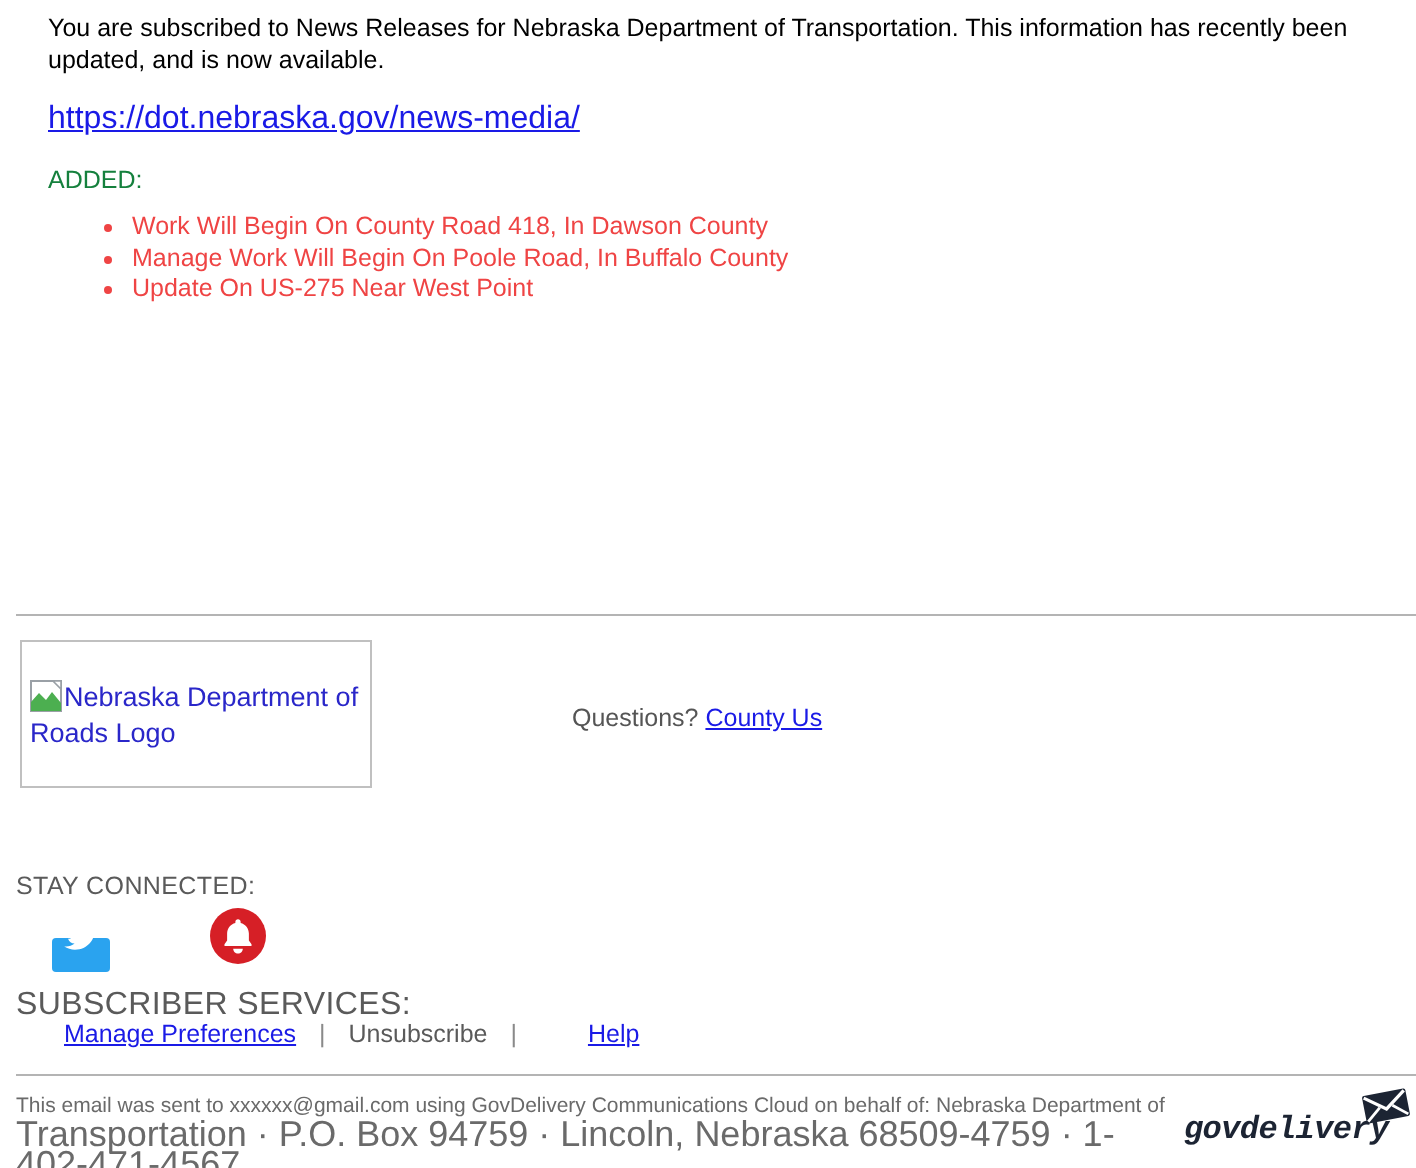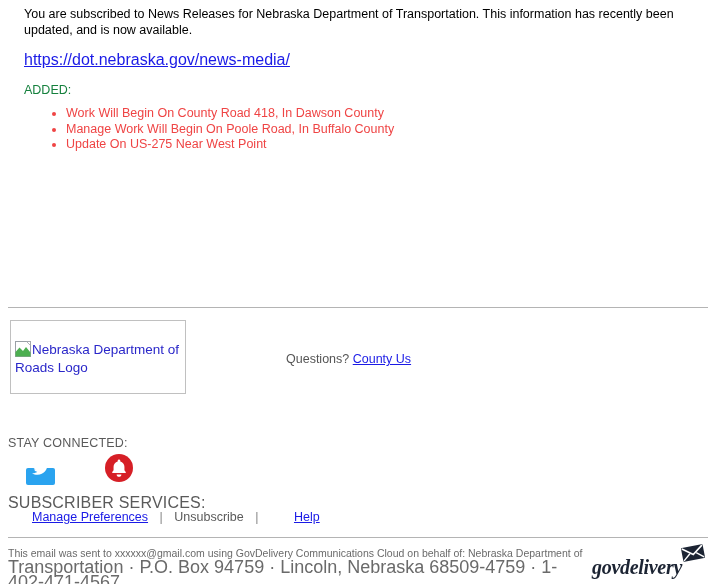--- a/index.html
+++ b/index.html
@@ -208,10 +208,10 @@
     position: absolute;
     left: 0;
     top: 11px;
-    font-family: Liberation Serif, serif;
+    font-family: Liberation Mono, monospace;
     font-weight: bold;
     font-style: italic;
-    font-size: 20px;
+    font-size: 16px;
     letter-spacing: -0.3px;
     color: #1c2433;
     white-space: nowrap;

